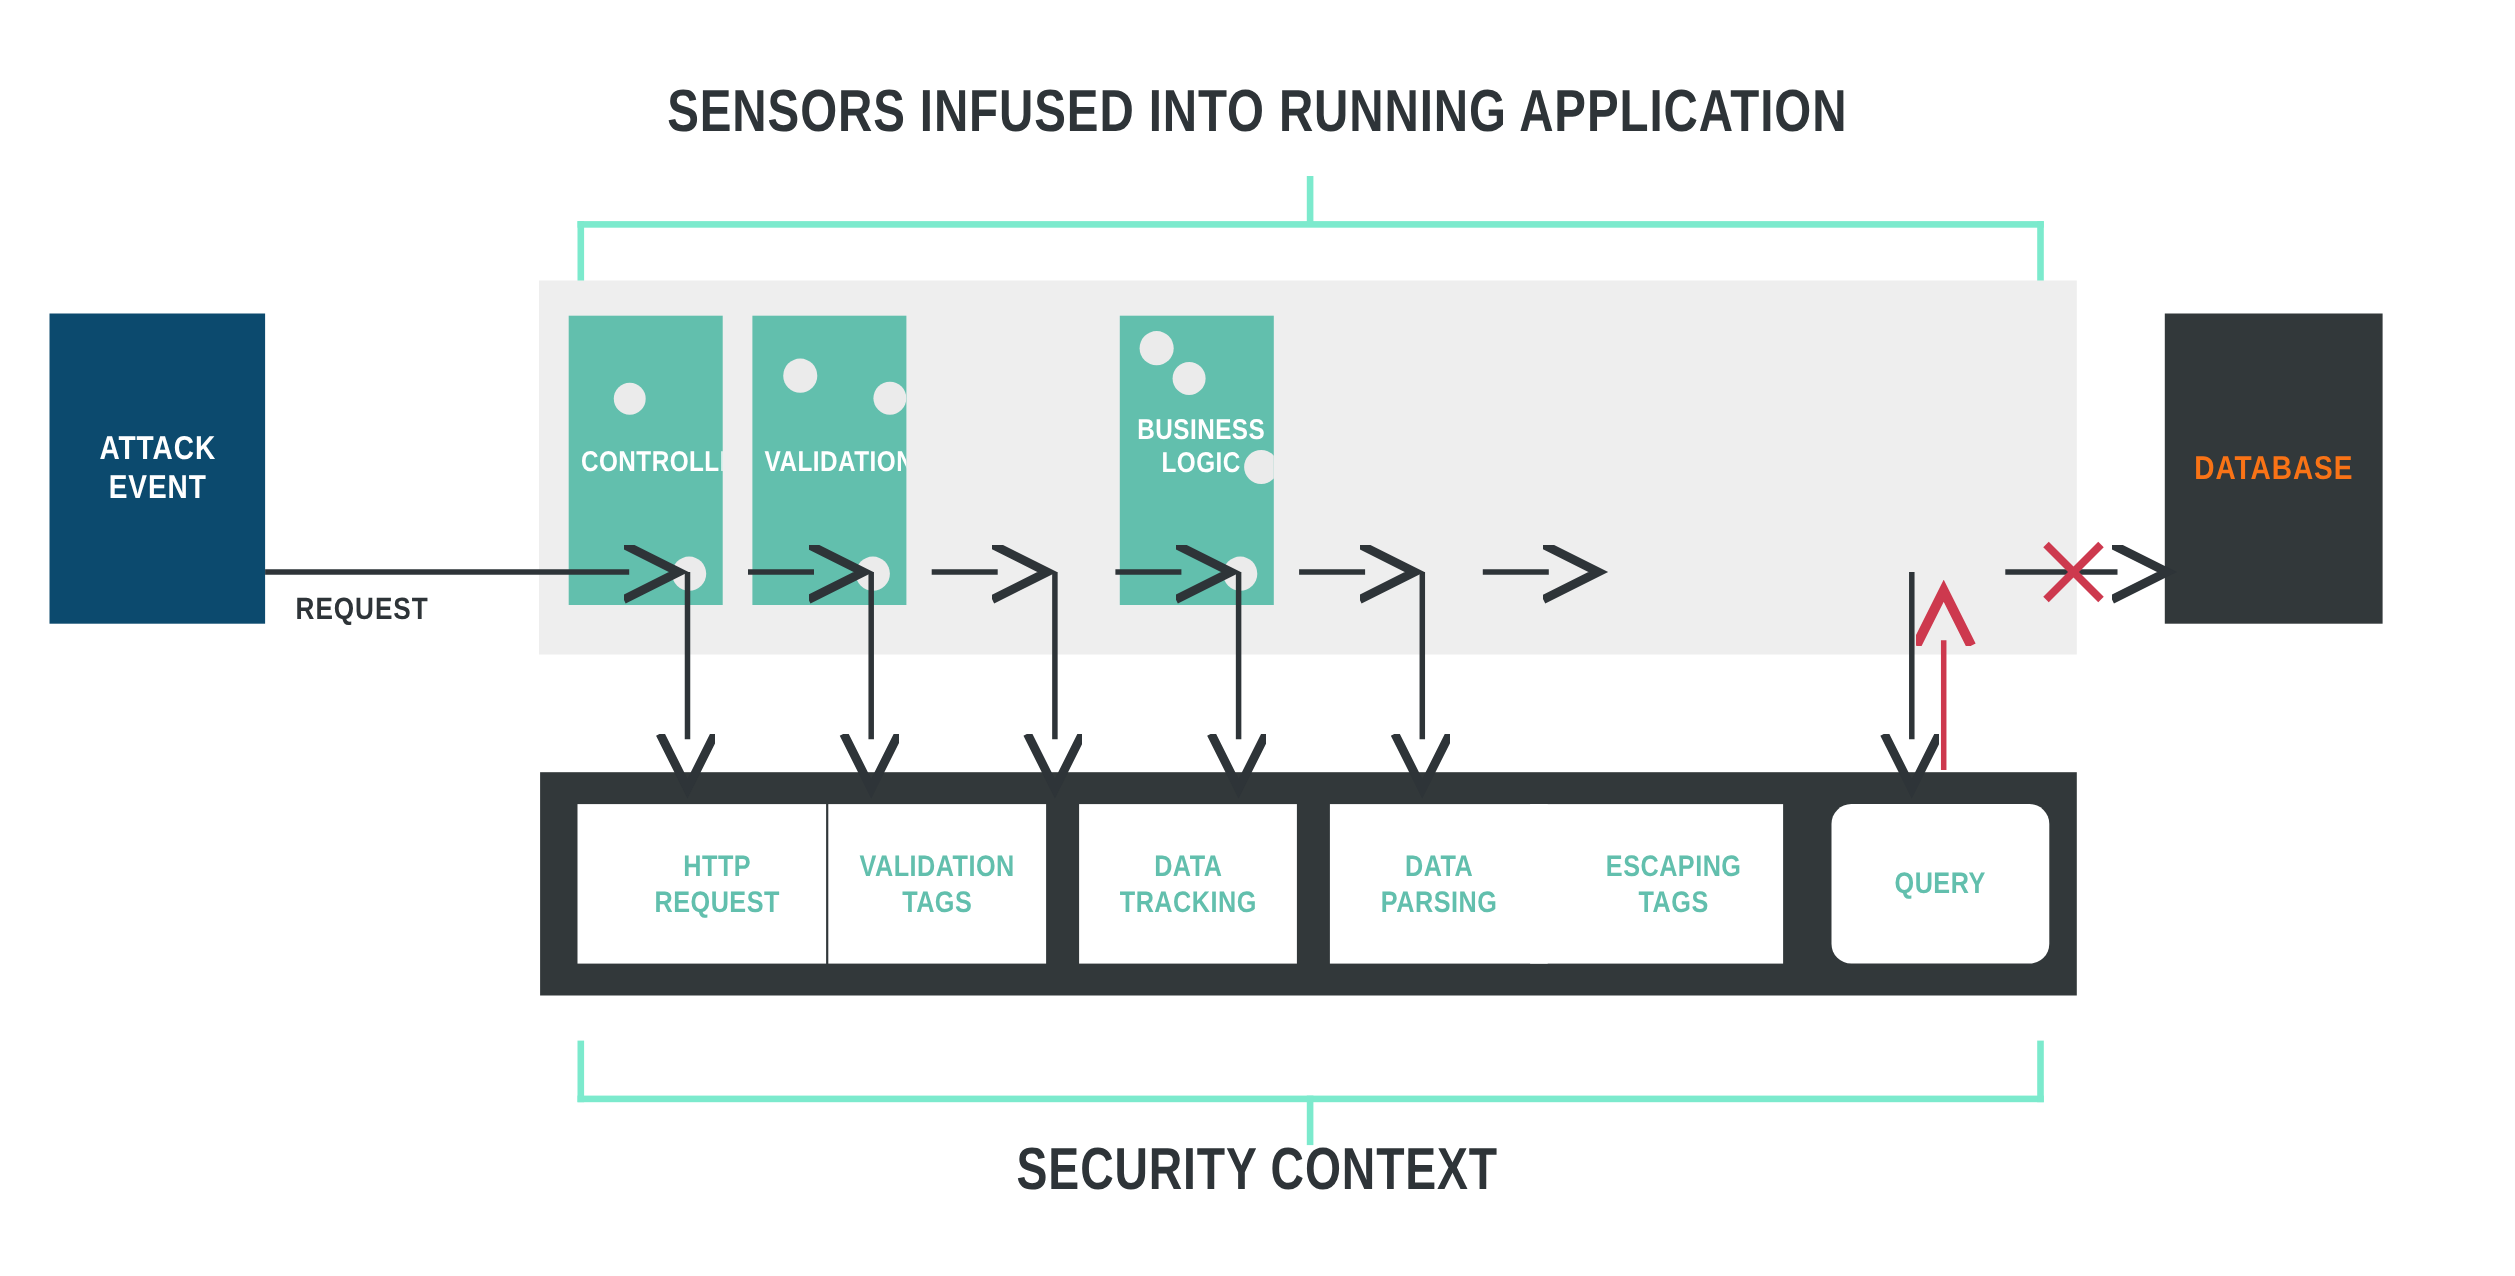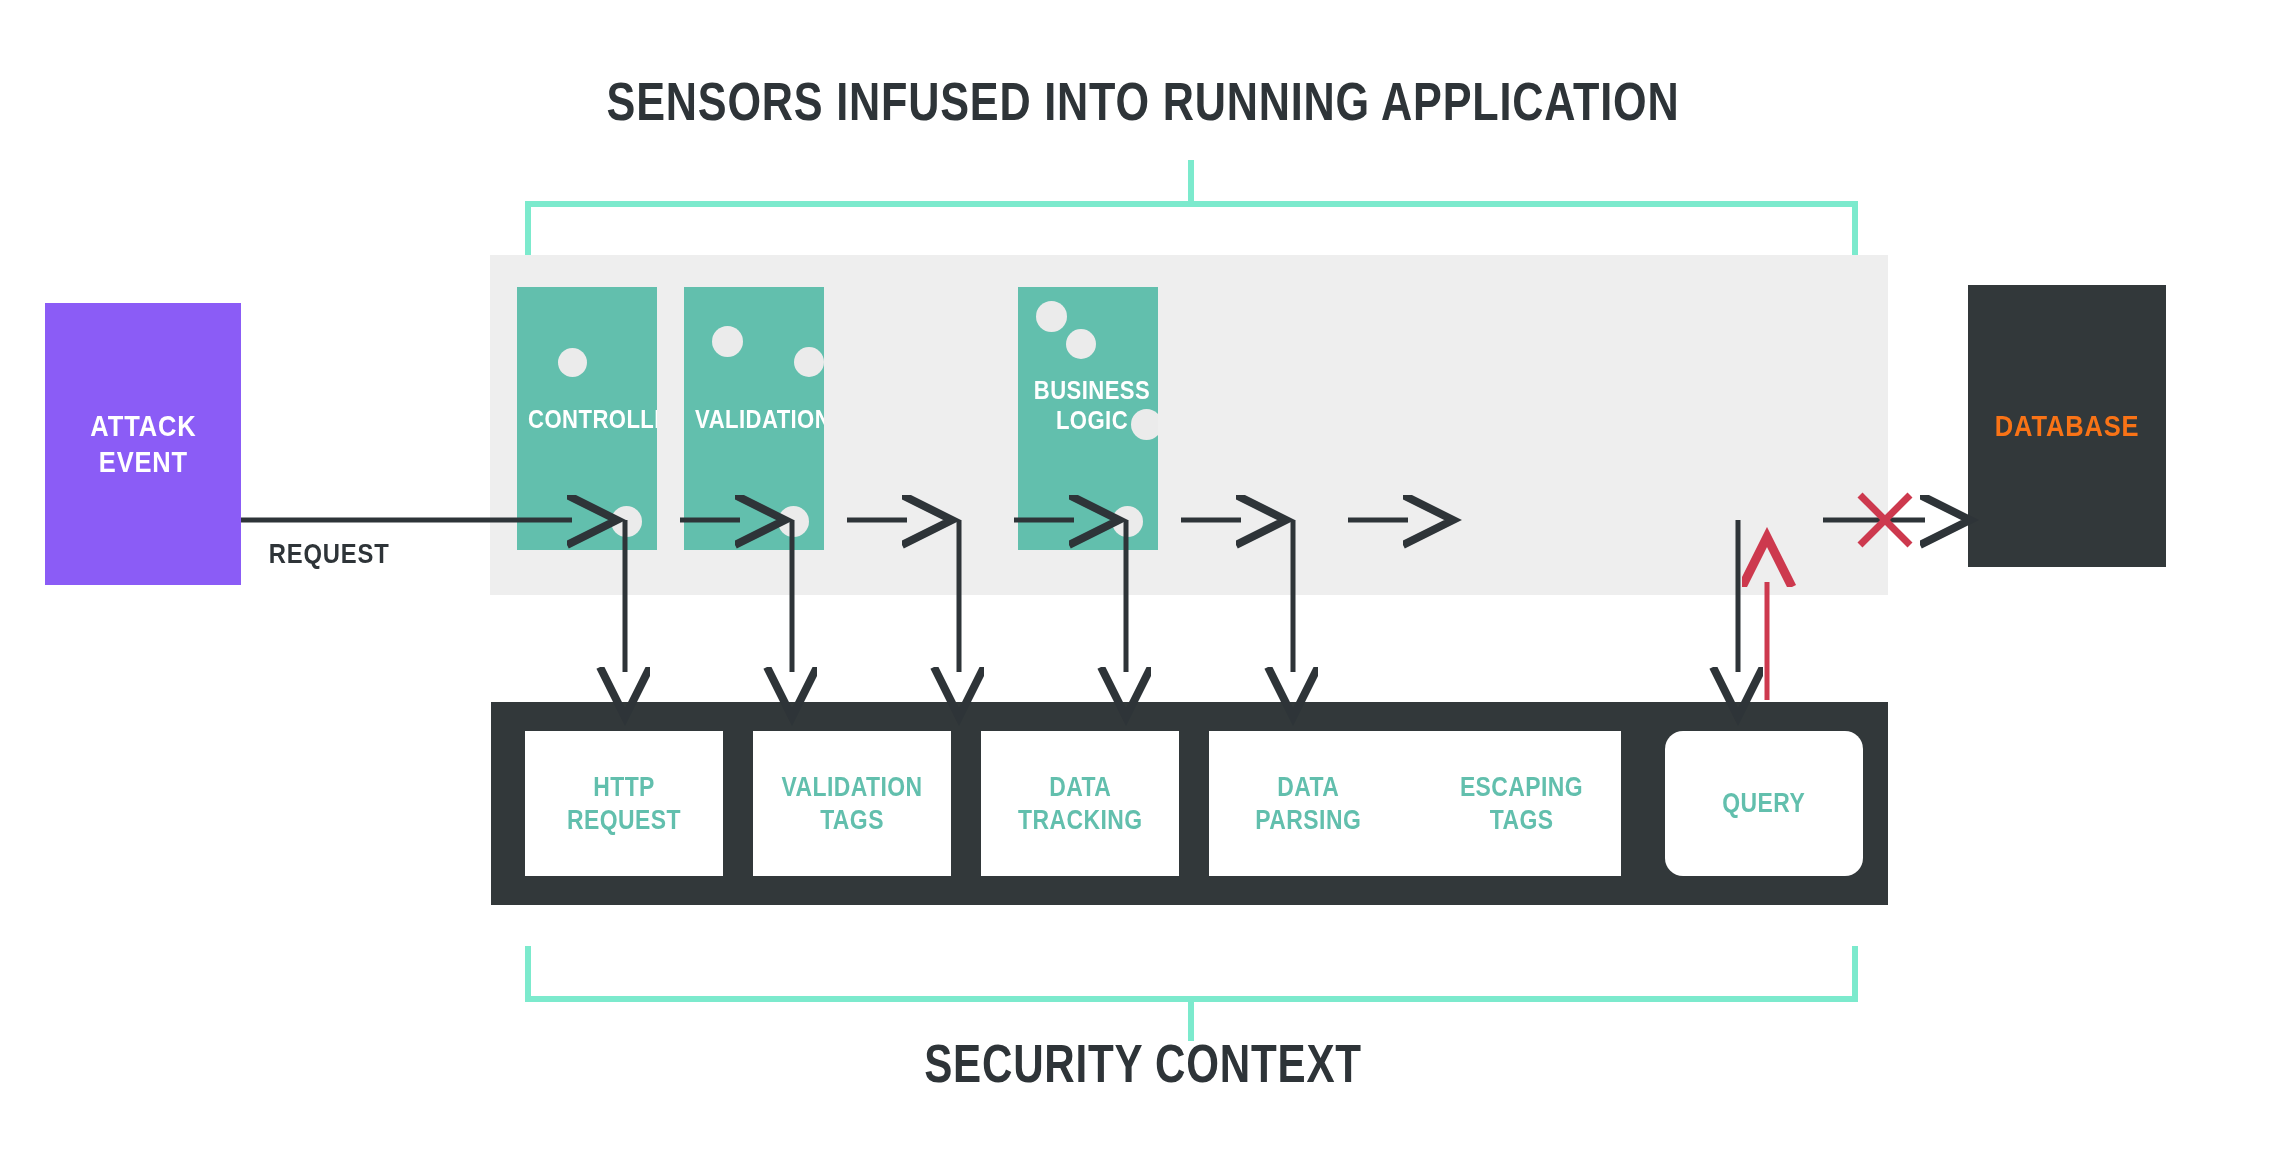--- a/index.html
+++ b/index.html
@@ -27,8 +27,8 @@
   
   #attack-box{
     position:absolute;left:45px;top:285px;width:196px;height:282px;
-    background:#8b5cf6;color:#ffffff;
-    display:flex;align-items:center;justify-content:center;text-align:center;margin-top:18px;
+    background:#0c4a6e;color:#ffffff;
+    display:flex;align-items:center;justify-content:center;text-align:center;
   }
   #attack-box .lbl{
     font-family:"Liberation Sans Narrow","Liberation Sans",sans-serif;

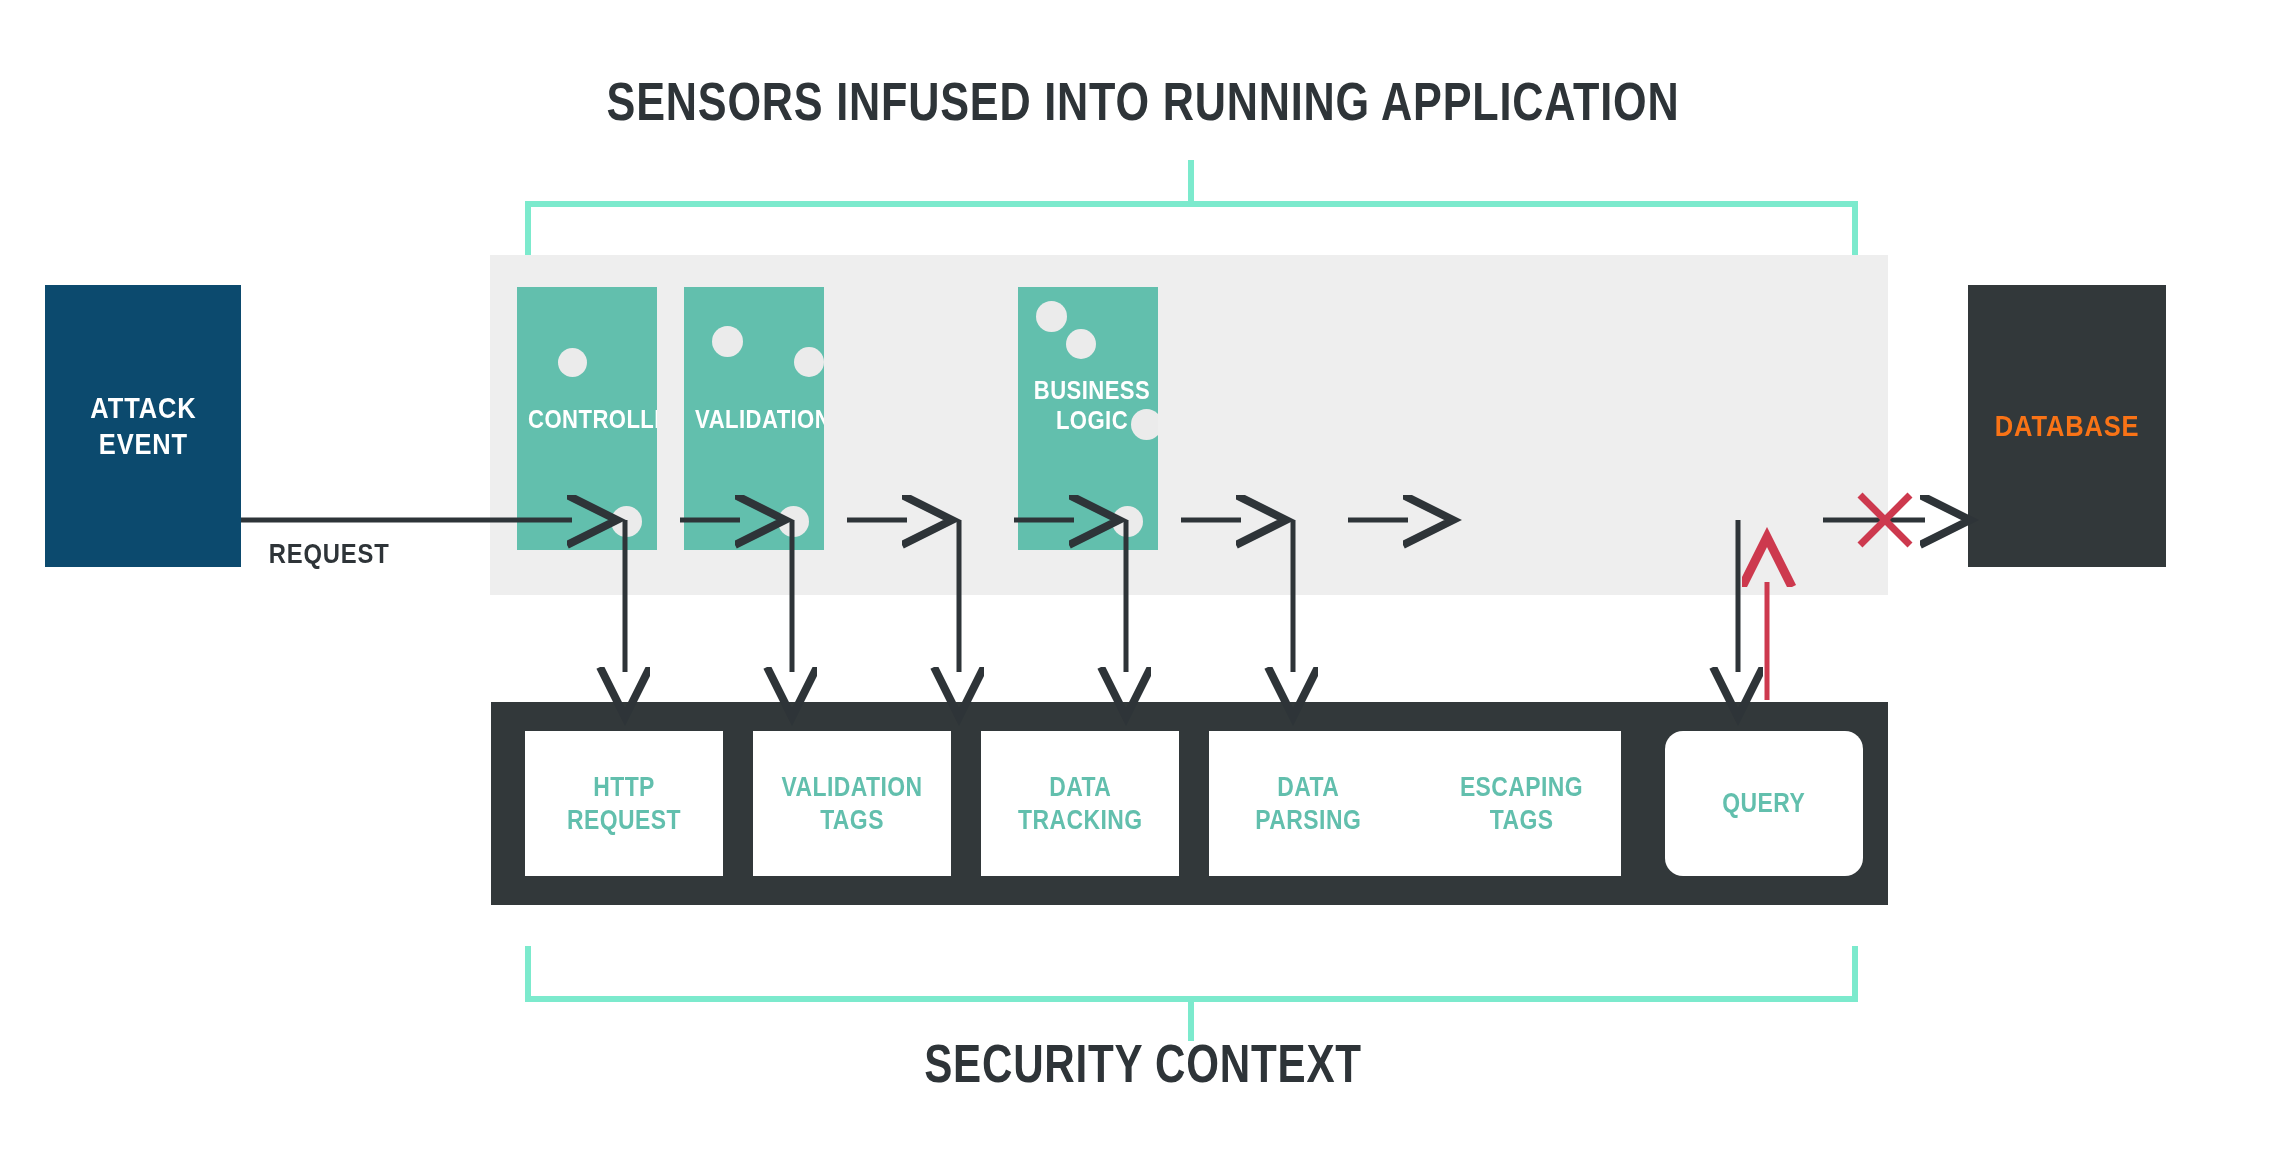--- a/index.html
+++ b/index.html
@@ -152,7 +152,7 @@
 
   <div id="sec-bar"></div>
 
-  <div class="sec-card" style="left:525px;">
+  <div class="sec-card" style="left:525px;padding-left:28px;">
     <div class="lbl">
       <div>HTTP</div>
       <div>REQUEST</div>

